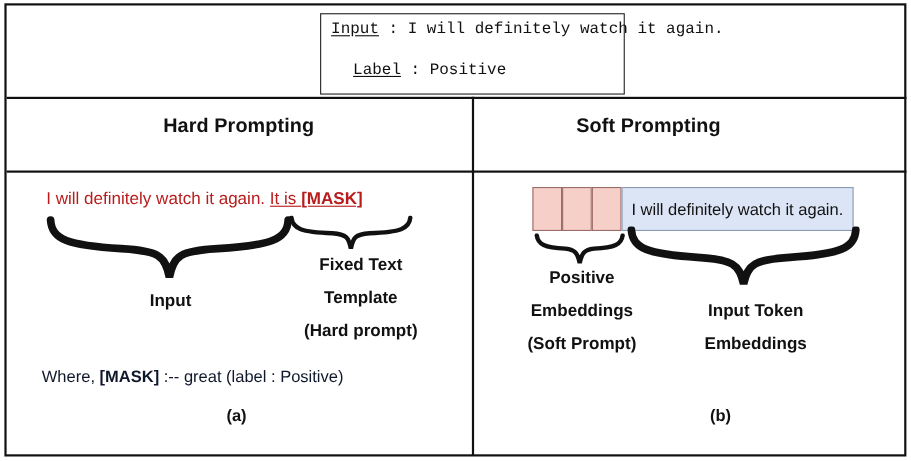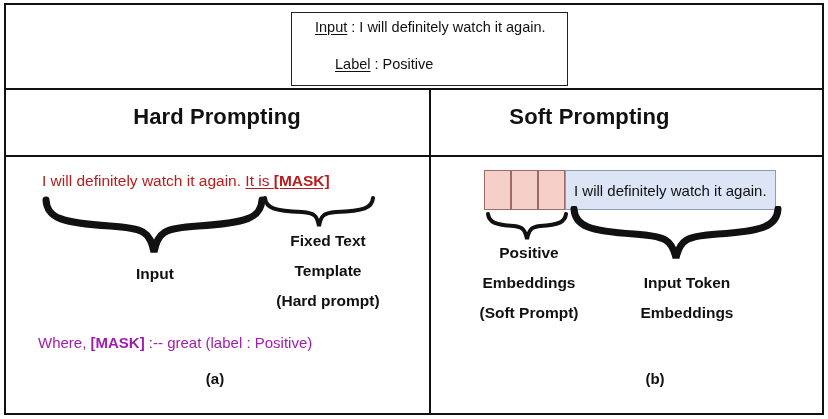--- a/index.html
+++ b/index.html
@@ -52,7 +52,8 @@
     border: 1.5px solid #222222;
     box-sizing: border-box;
     background: #ffffff;
-    padding: 7px 0 0 23px;
+    padding: 7px 0 0 9px;
+    font-family: Liberation Mono, monospace;
   }
   .ex-line {
     font-size: 14.5px;

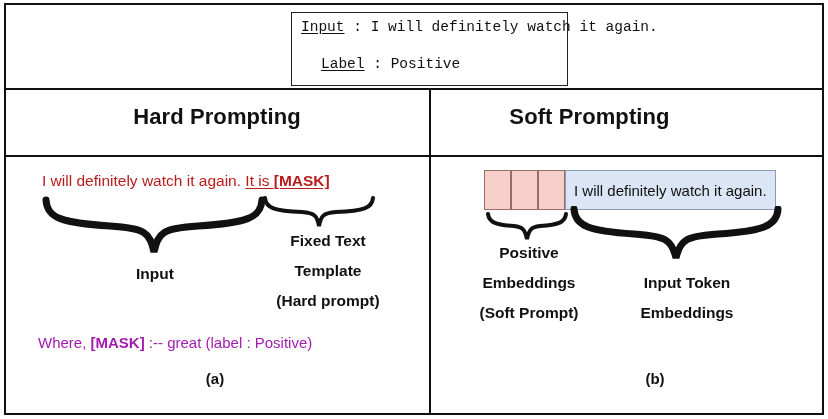--- a/index.html
+++ b/index.html
@@ -70,7 +70,7 @@
   
   .col-title {
     position: absolute;
-    font-size: 22px;
+    font-size: 18px;
     font-weight: bold;
     color: #111111;
     text-align: center;

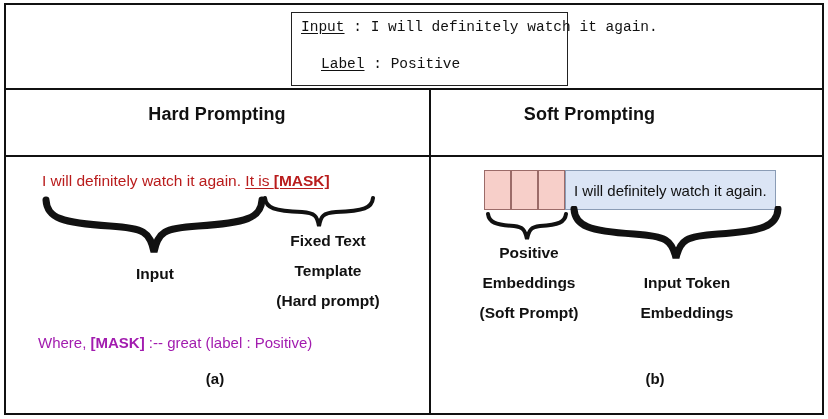--- a/index.html
+++ b/index.html
@@ -118,7 +118,7 @@
     left: 38px;
     top: 334px;
     font-size: 15px;
-    color: #a21caf;
+    color: #0f172a;
     white-space: nowrap;
   }
   .where-mask { font-weight: bold; }

